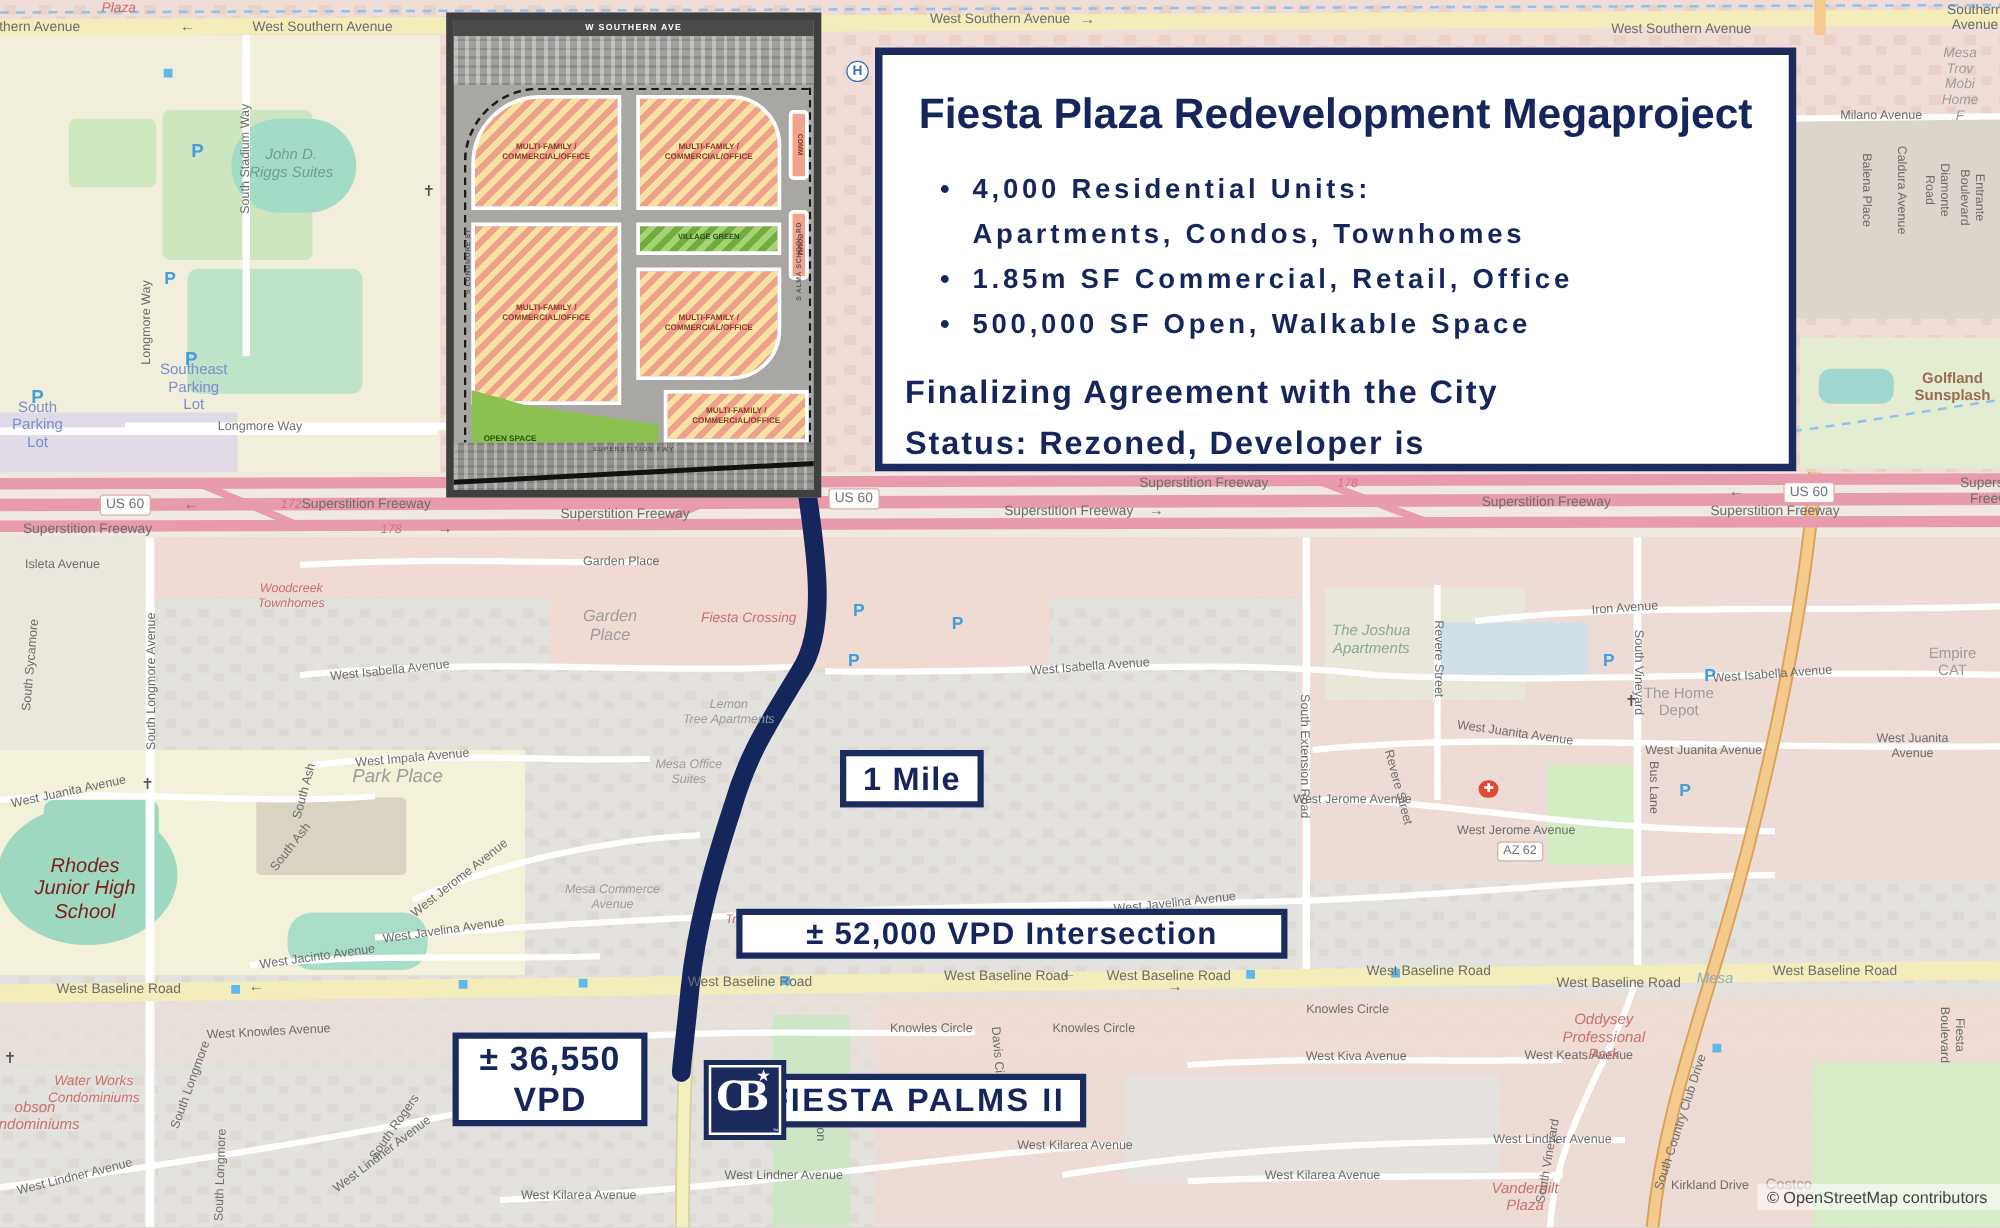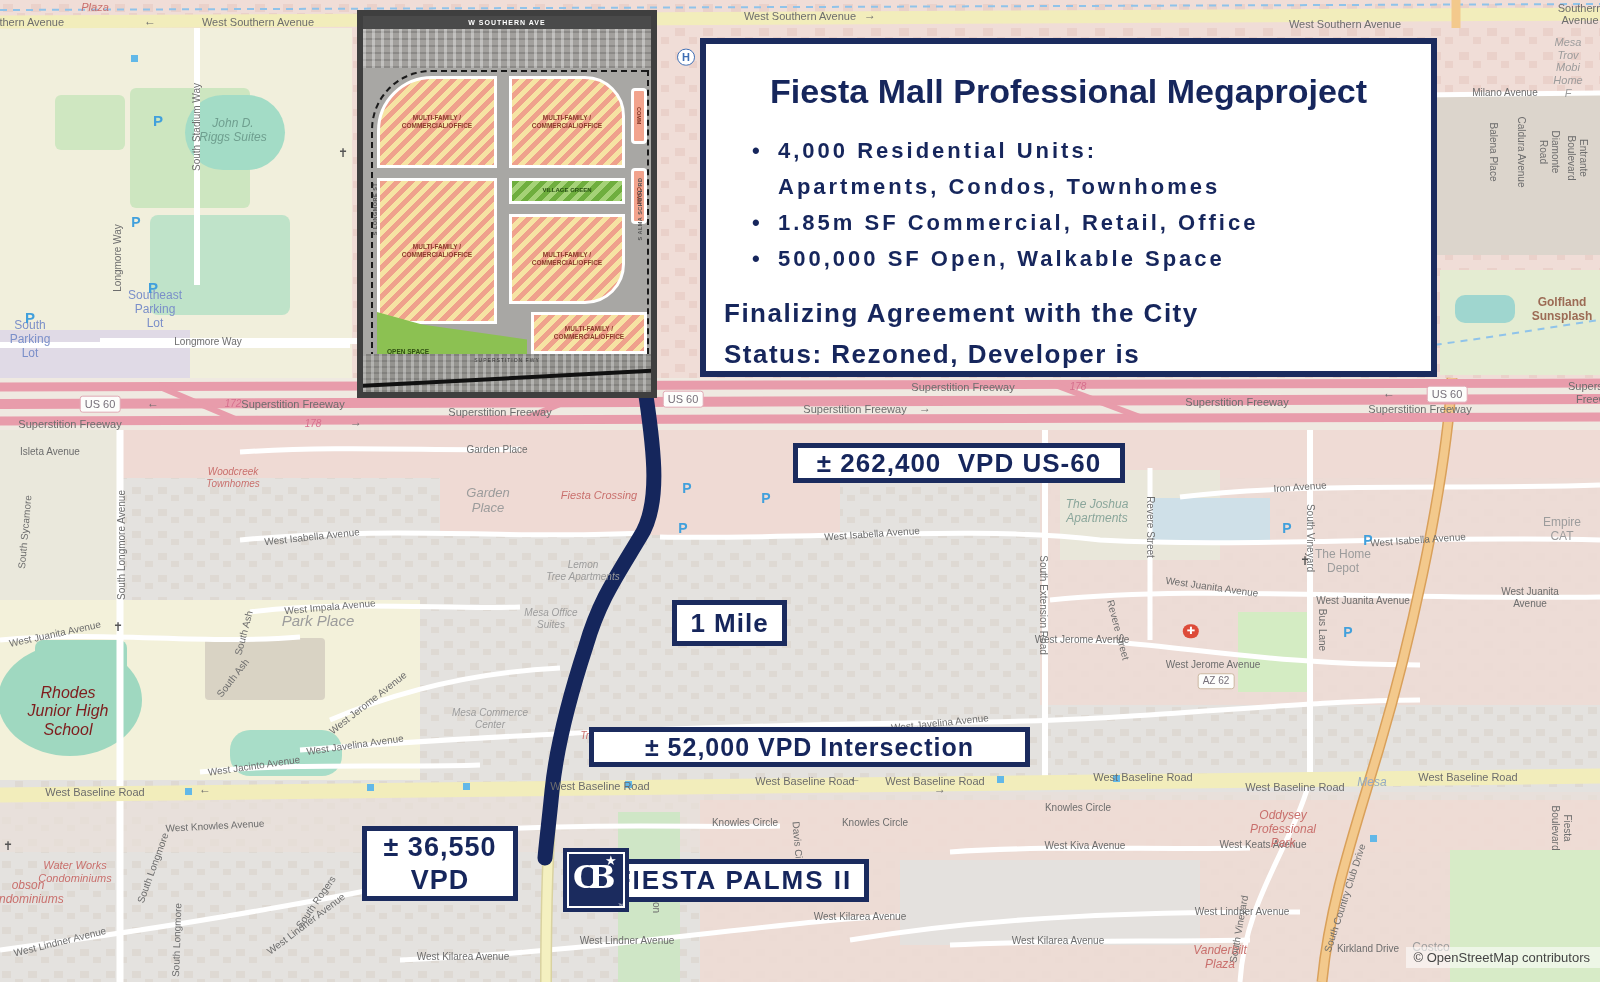--- a/index.html
+++ b/index.html
@@ -369,7 +369,7 @@
   </div>
 
   <div class="infobox">
-    <div class="title">Fiesta Mall Professional Megaproject</div>
+    <div class="title">Fiesta Plaza Redevelopment Megaproject</div>
     <div class="bullets">
       <div class="bullet">
         <span class="dot">•</span>

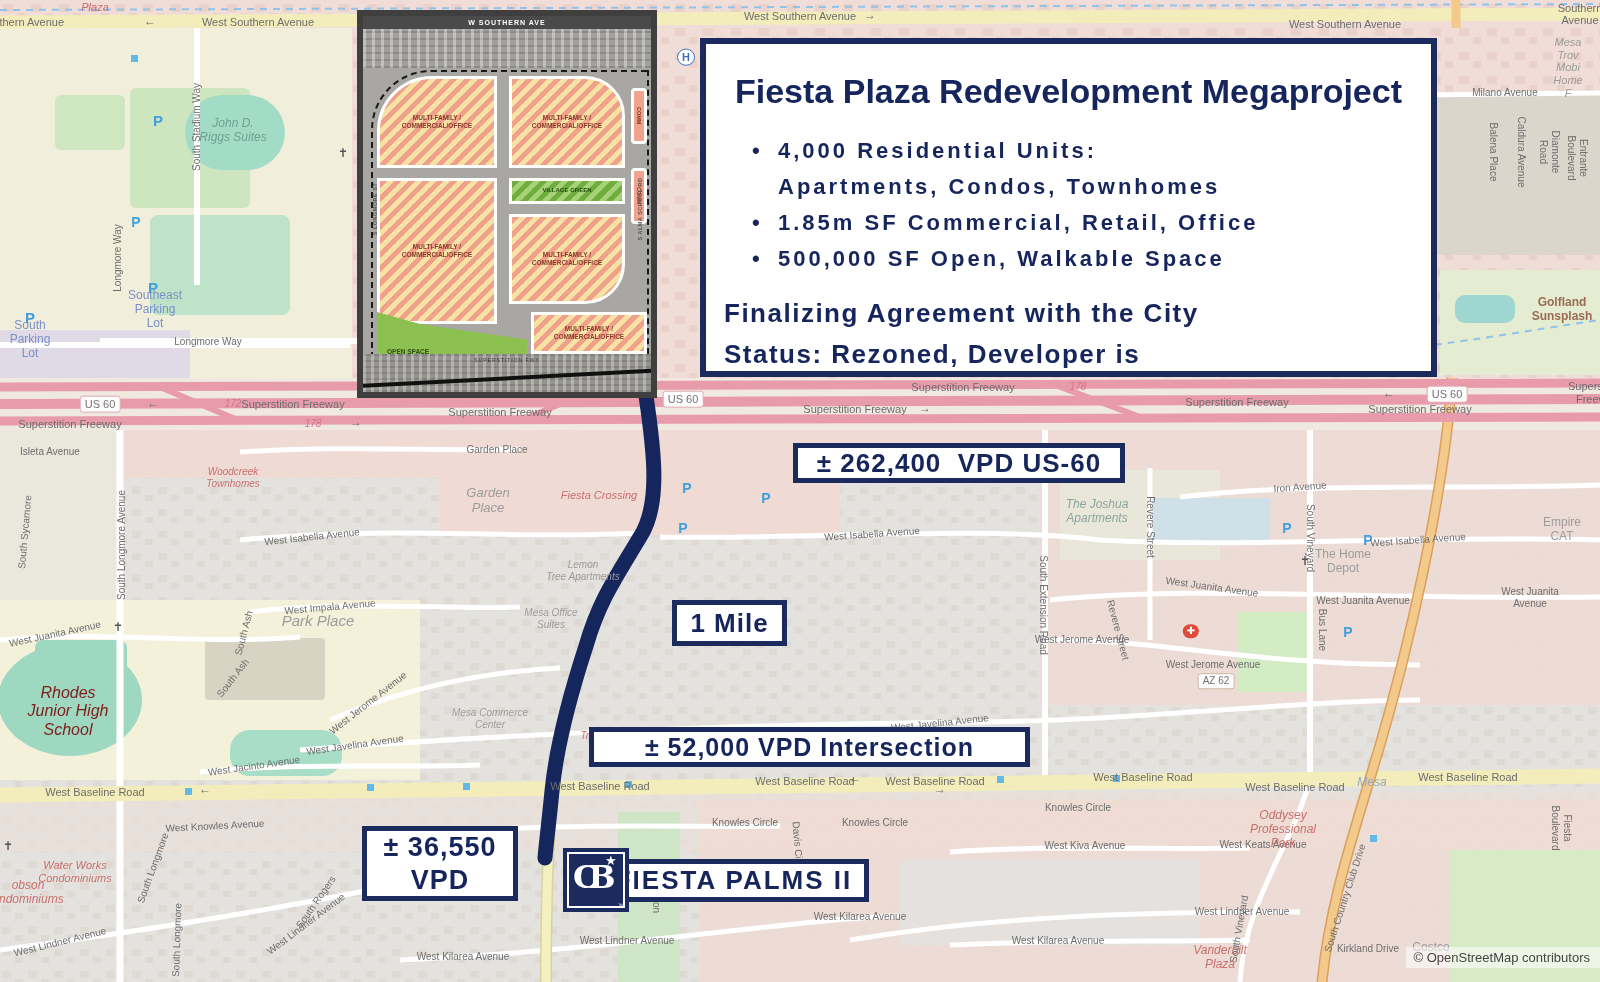--- a/index.html
+++ b/index.html
@@ -394,7 +394,6 @@
     </div>
   </div>
 
-  <div class="tagbox" id="box-us60">± 262,400  VPD US-60</div>
   <div class="tagbox" id="box-mile">1 Mile</div>
   <div class="tagbox" id="box-int">± 52,000 VPD Intersection</div>
   <div class="tagbox" id="box-vpd36">

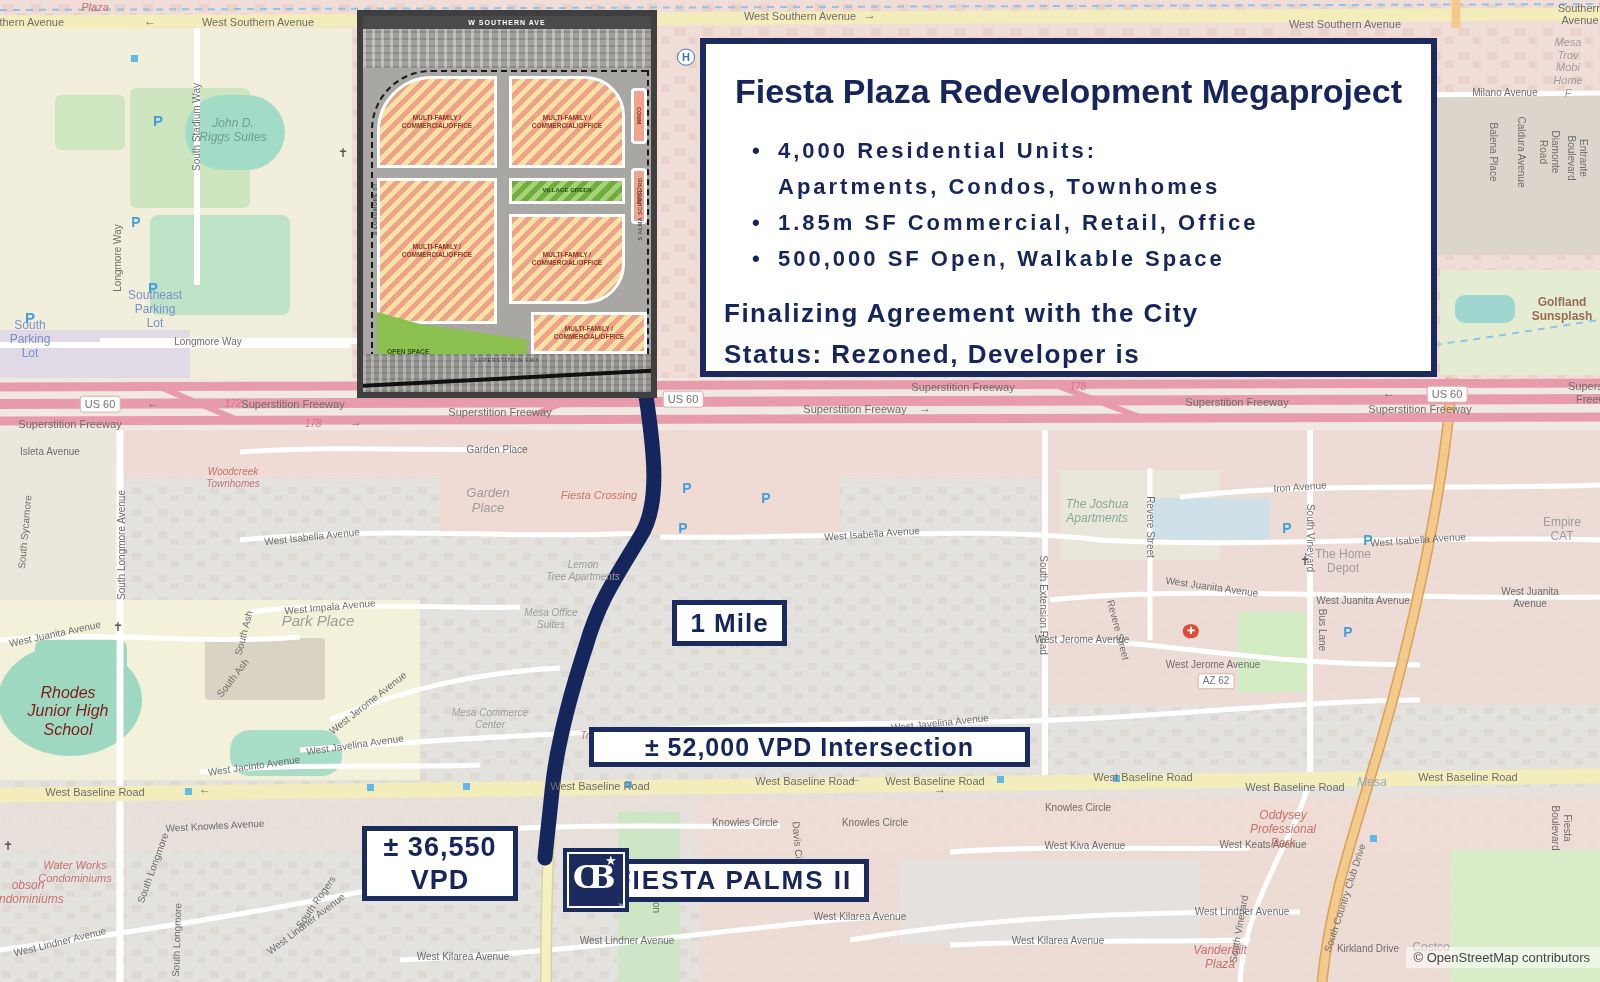--- a/index.html
+++ b/index.html
@@ -256,7 +256,7 @@
       <div class="mlabel" style="left: 551px; top: 618px; font-size: 10px; color: rgb(156, 156, 156); transform: translate(-50%, -50%) rotate(0deg); font-style: italic;">Mesa Office
 Suites</div>
       <div class="mlabel" style="left: 490px; top: 718px; font-size: 10px; color: rgb(156, 156, 156); transform: translate(-50%, -50%) rotate(0deg); font-style: italic;">Mesa Commerce
-Center</div>
+Avenue</div>
       <div class="mlabel" style="left: 318px; top: 621px; font-size: 15px; color: rgb(156, 156, 156); transform: translate(-50%, -50%) rotate(0deg); font-style: italic;">Park Place</div>
       <div class="mlabel" style="left: 330px; top: 607px; font-size: 10px; color: rgb(109, 109, 109); transform: translate(-50%, -50%) rotate(-5deg);">West Impala Avenue</div>
       <div class="mlabel" style="left: 55px; top: 634px; font-size: 10px; color: rgb(109, 109, 109); transform: translate(-50%, -50%) rotate(-12deg);">West Juanita Avenue</div>

